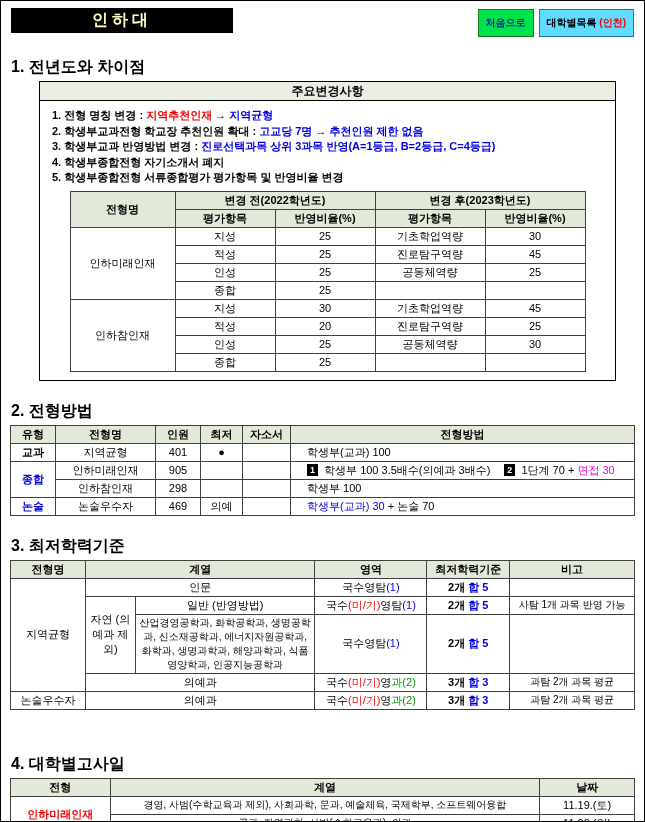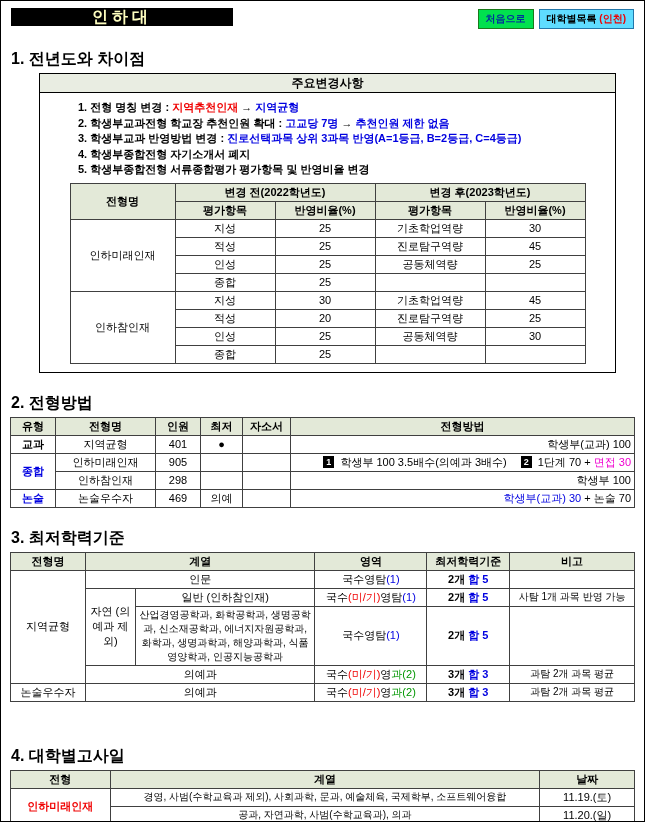--- a/index.html
+++ b/index.html
@@ -6,7 +6,7 @@
   .page{width:645px;height:822px;border:1.5px solid #000;background:#fff;
         font-family:"Liberation Sans","DejaVu Sans",sans-serif;color:#000;overflow:hidden;box-sizing:border-box;}
   .topbar{display:flex;justify-content:space-between;align-items:flex-start;padding:7px 10px 0 10px;}
-  .title-box{width:222px;height:18px;background:#000;color:#ffffc0;font-size:16px;font-weight:bold;
+  .title-box{width:222px;height:25px;background:#000;color:#ffffc0;font-size:16px;font-weight:bold;
              display:flex;align-items:center;justify-content:center;letter-spacing:4px;}
   .topbar-buttons{display:flex;gap:5px;margin-top:1px;}
   .btn{font-family:inherit;font-size:10px;font-weight:bold;height:20px;padding:0 7px;cursor:pointer;}

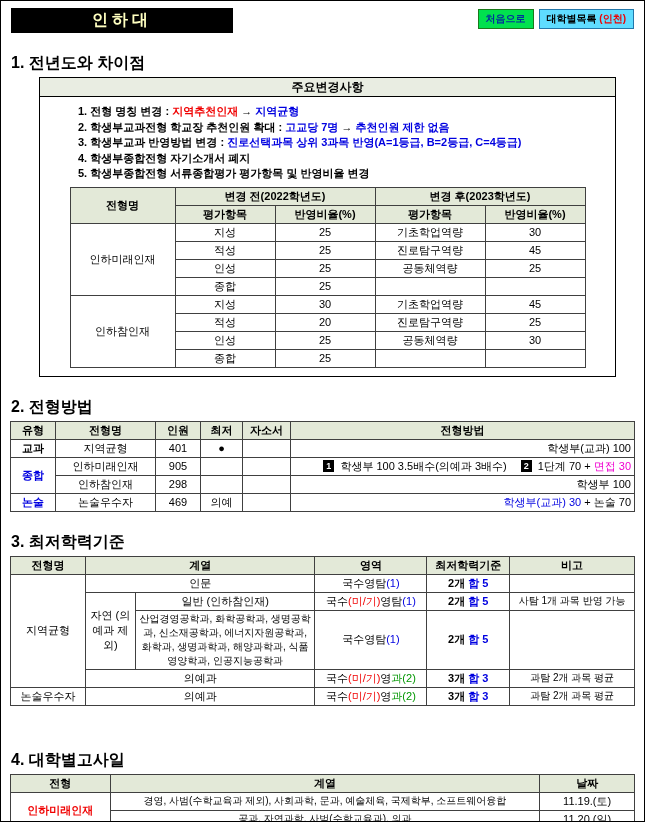--- a/index.html
+++ b/index.html
@@ -9,7 +9,7 @@
   .title-box{width:222px;height:25px;background:#000;color:#ffffc0;font-size:16px;font-weight:bold;
              display:flex;align-items:center;justify-content:center;letter-spacing:4px;}
   .topbar-buttons{display:flex;gap:5px;margin-top:1px;}
-  .btn{font-family:inherit;font-size:10px;font-weight:bold;height:20px;padding:0 7px;cursor:pointer;}
+  .btn{font-family:inherit;font-size:10px;font-weight:bold;height:28px;padding:0 7px;cursor:pointer;}
   .btn-home{background:#00e14e;color:#012f9e;border:1.5px solid #1a7a1a;}
   .btn-list{background:#5fdcff;color:#000;border:1.5px solid #2277aa;}
   .btn-list .region{color:#f00000;}

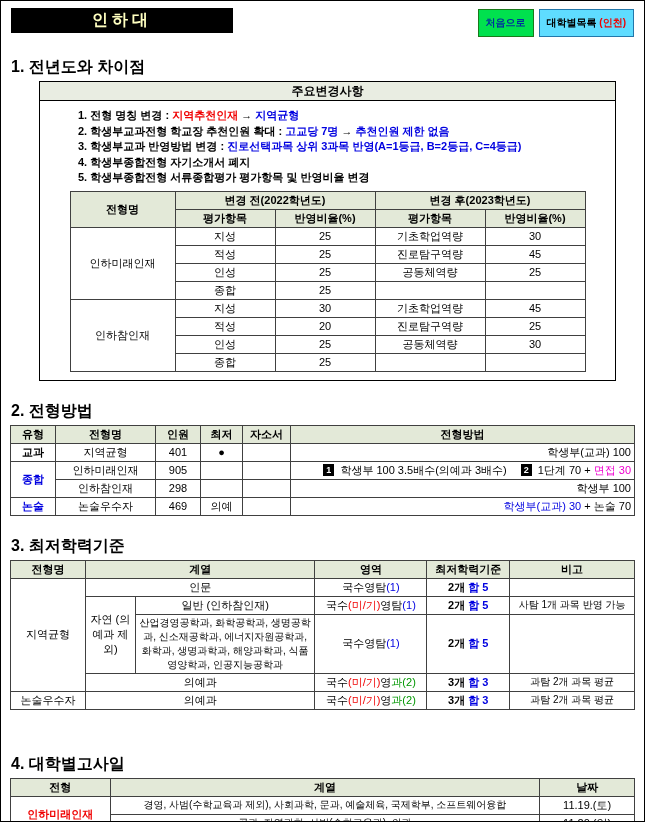--- a/index.html
+++ b/index.html
@@ -19,7 +19,7 @@
   .change-box{margin:0 28px 0 38px;border:1.5px solid #000;}
   .change-title{text-align:center;font-weight:bold;font-size:12px;background:#e9ede2;border-bottom:1px solid #000;height:18px;line-height:18px;}
   .change-list{padding:7px 8px 2px 12px;}
-  .change-item{font-weight:bold;font-size:11px;line-height:15.5px;white-space:nowrap;margin-left:26px;}
+  .change-item{font-weight:bold;font-size:11px;line-height:15.5px;white-space:nowrap;}
   table{border-collapse:collapse;font-size:11px;}
   th,td{border:1px solid #404040;padding:1px 3px;text-align:center;height:15px;}
   th{background:#e3e9d8;font-weight:bold;}

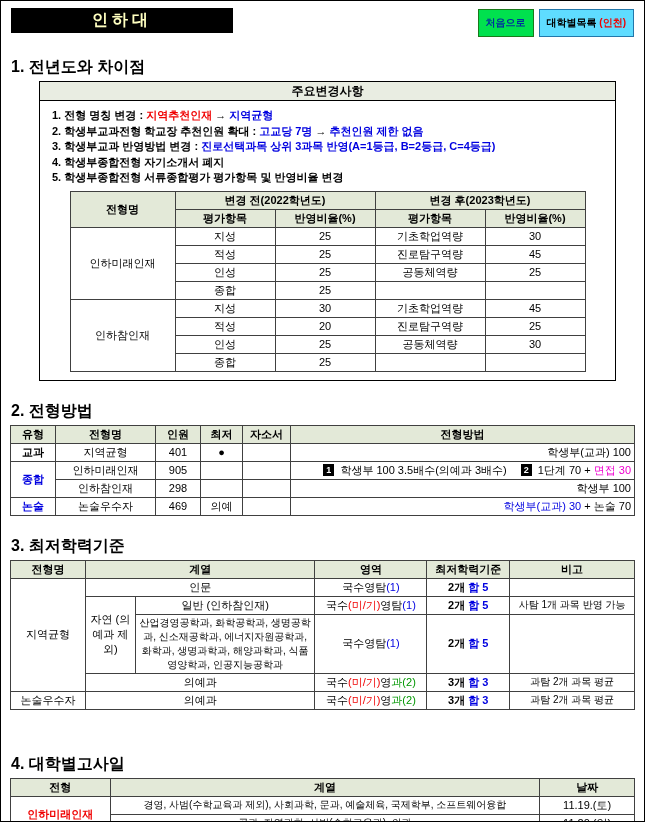--- a/index.html
+++ b/index.html
@@ -25,7 +25,7 @@
   th{background:#e3e9d8;font-weight:bold;}
   .change-box table{margin:3px auto 8px;}
   .sec-table{margin:0 auto;width:625px;}
-  .ta-l{text-align:right;padding-left:6px;}
+  .ta-l{text-align:left;padding-left:16px;}
   .bold{font-weight:bold;}
   .c-red{color:#f00000;}
   .c-blue{color:#0000e0;}

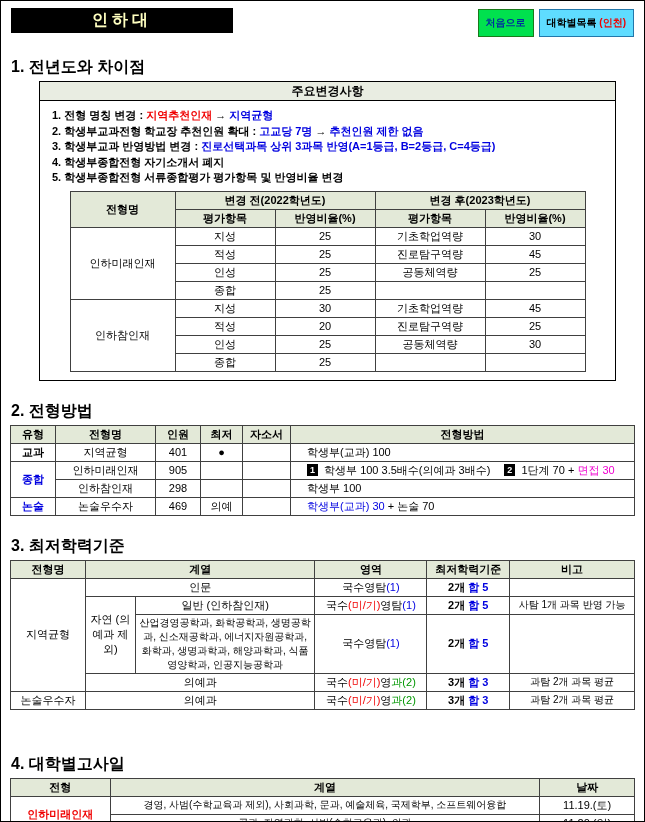--- a/index.html
+++ b/index.html
@@ -223,7 +223,7 @@
       </tr>
       <tr>
         <td rowspan="2">자연 (의예과 제외)</td>
-        <td>일반 (인하참인재)</td>
+        <td>일반 (반영방법)</td>
         <td><span>국수</span><span class="c-red">(미/기)</span><span>영탐</span><span class="c-blue">(1)</span></td>
         <td class="bold"><span>2개</span><span class="c-blue"> 합 5</span></td>
         <td class="note">사탐 1개 과목 반영 가능</td>

